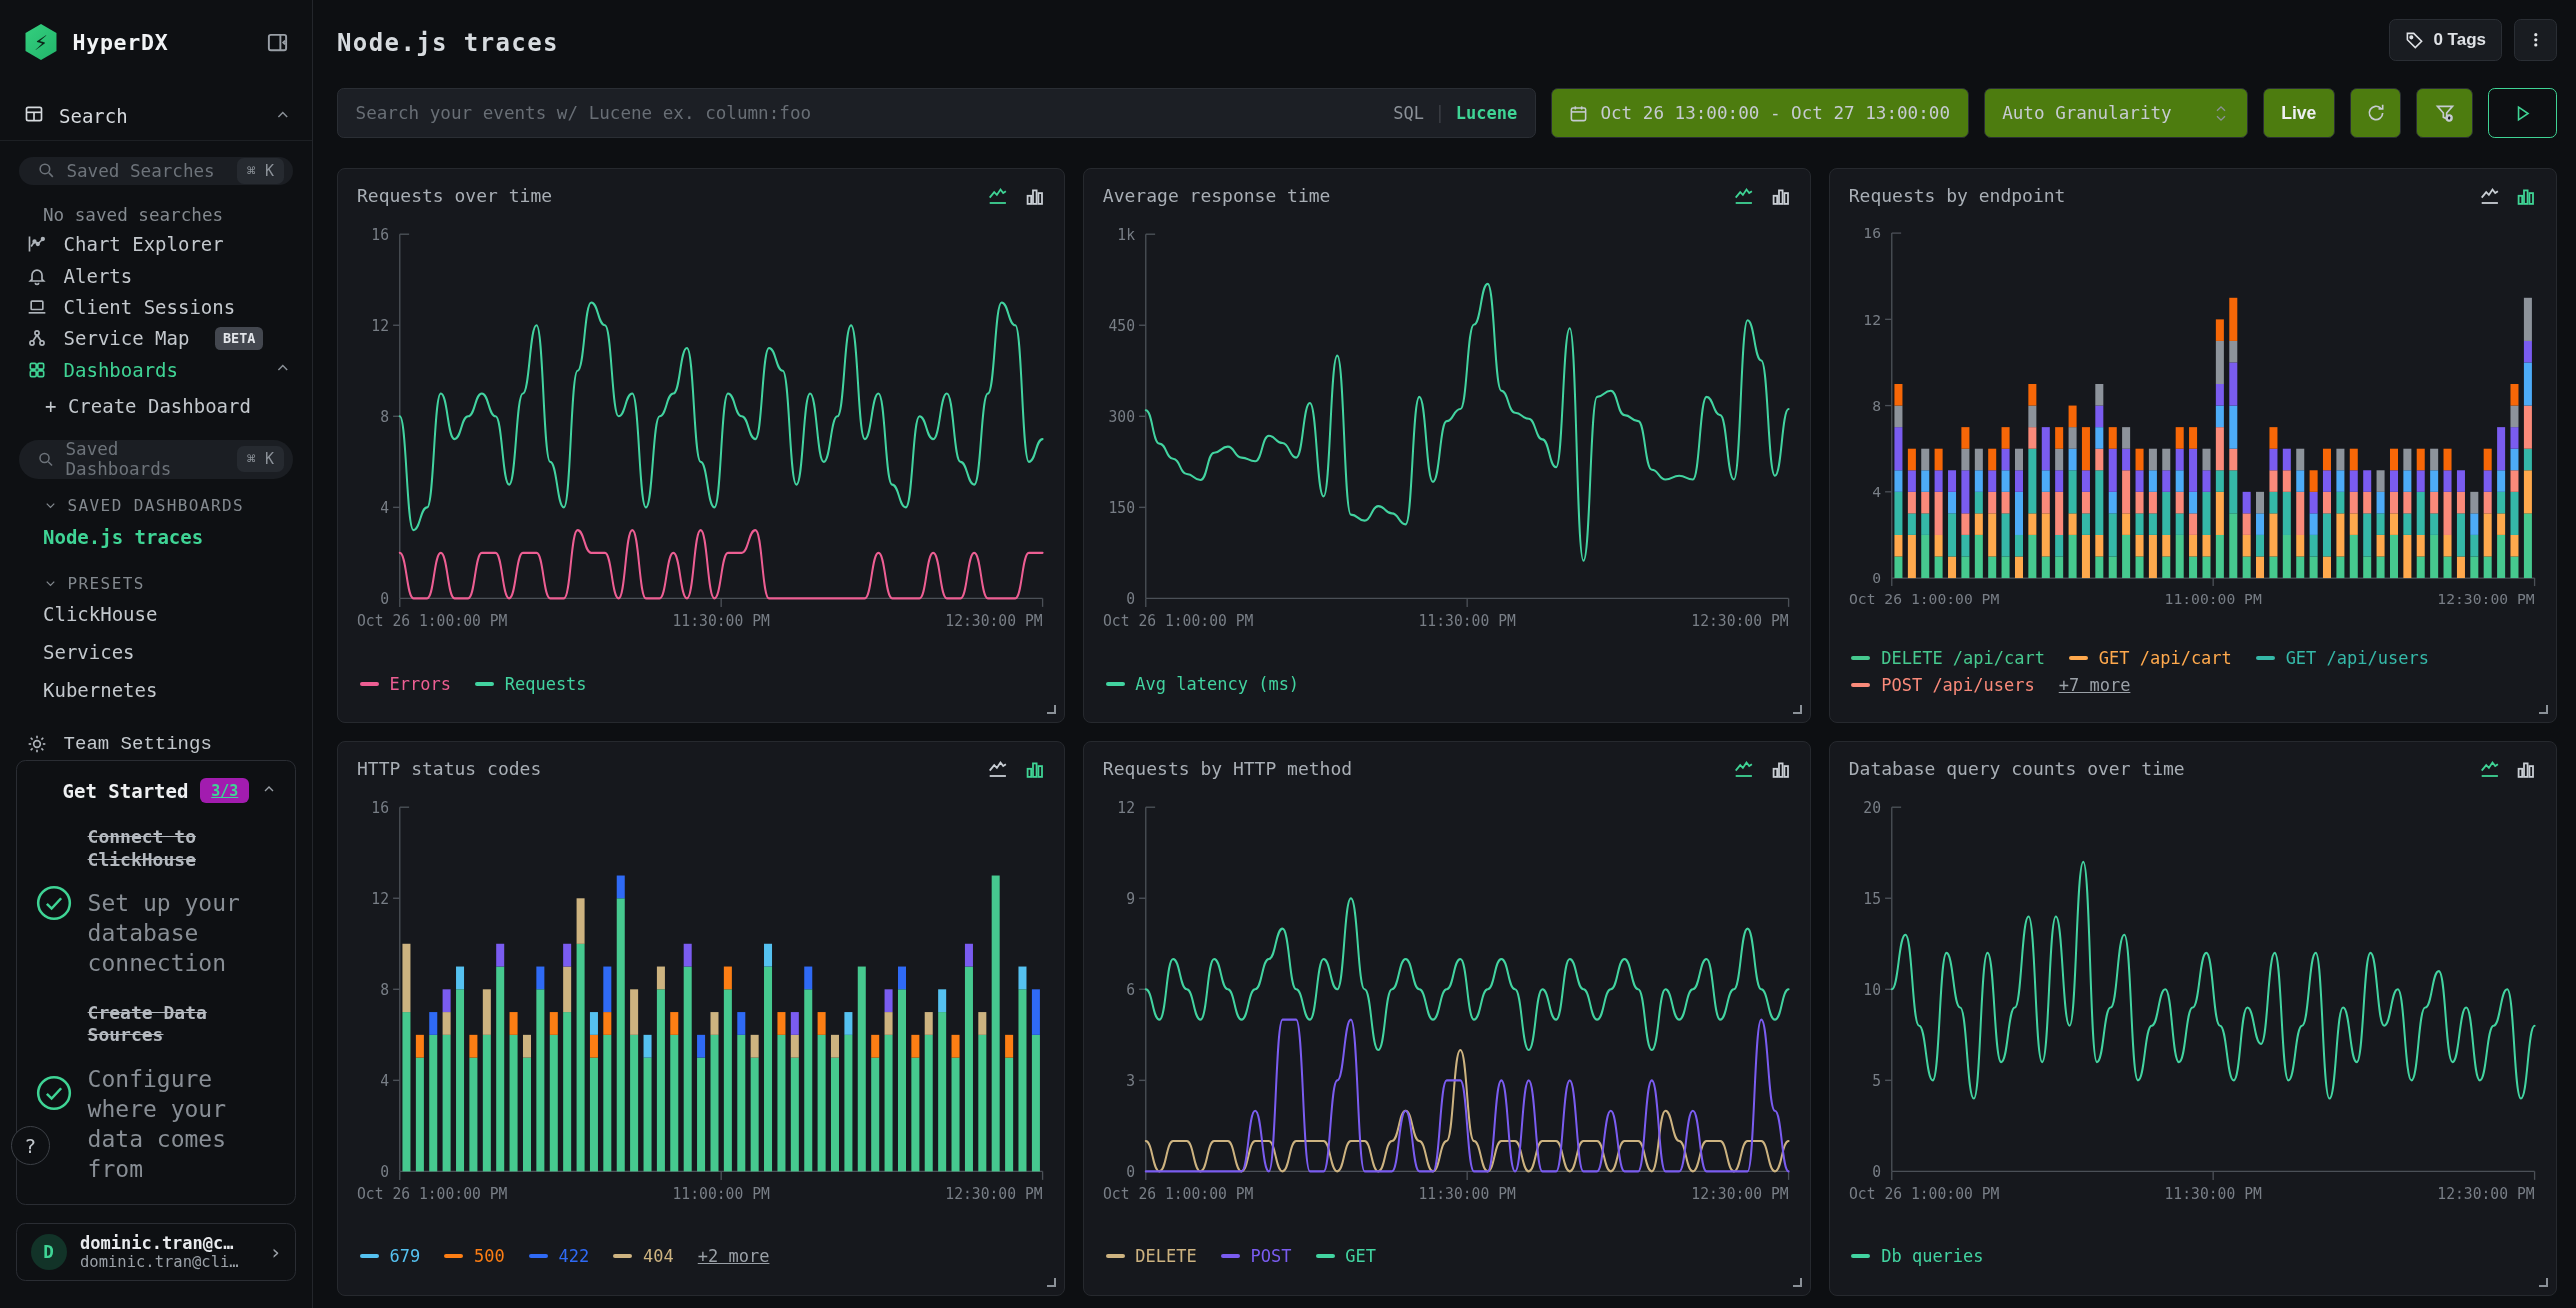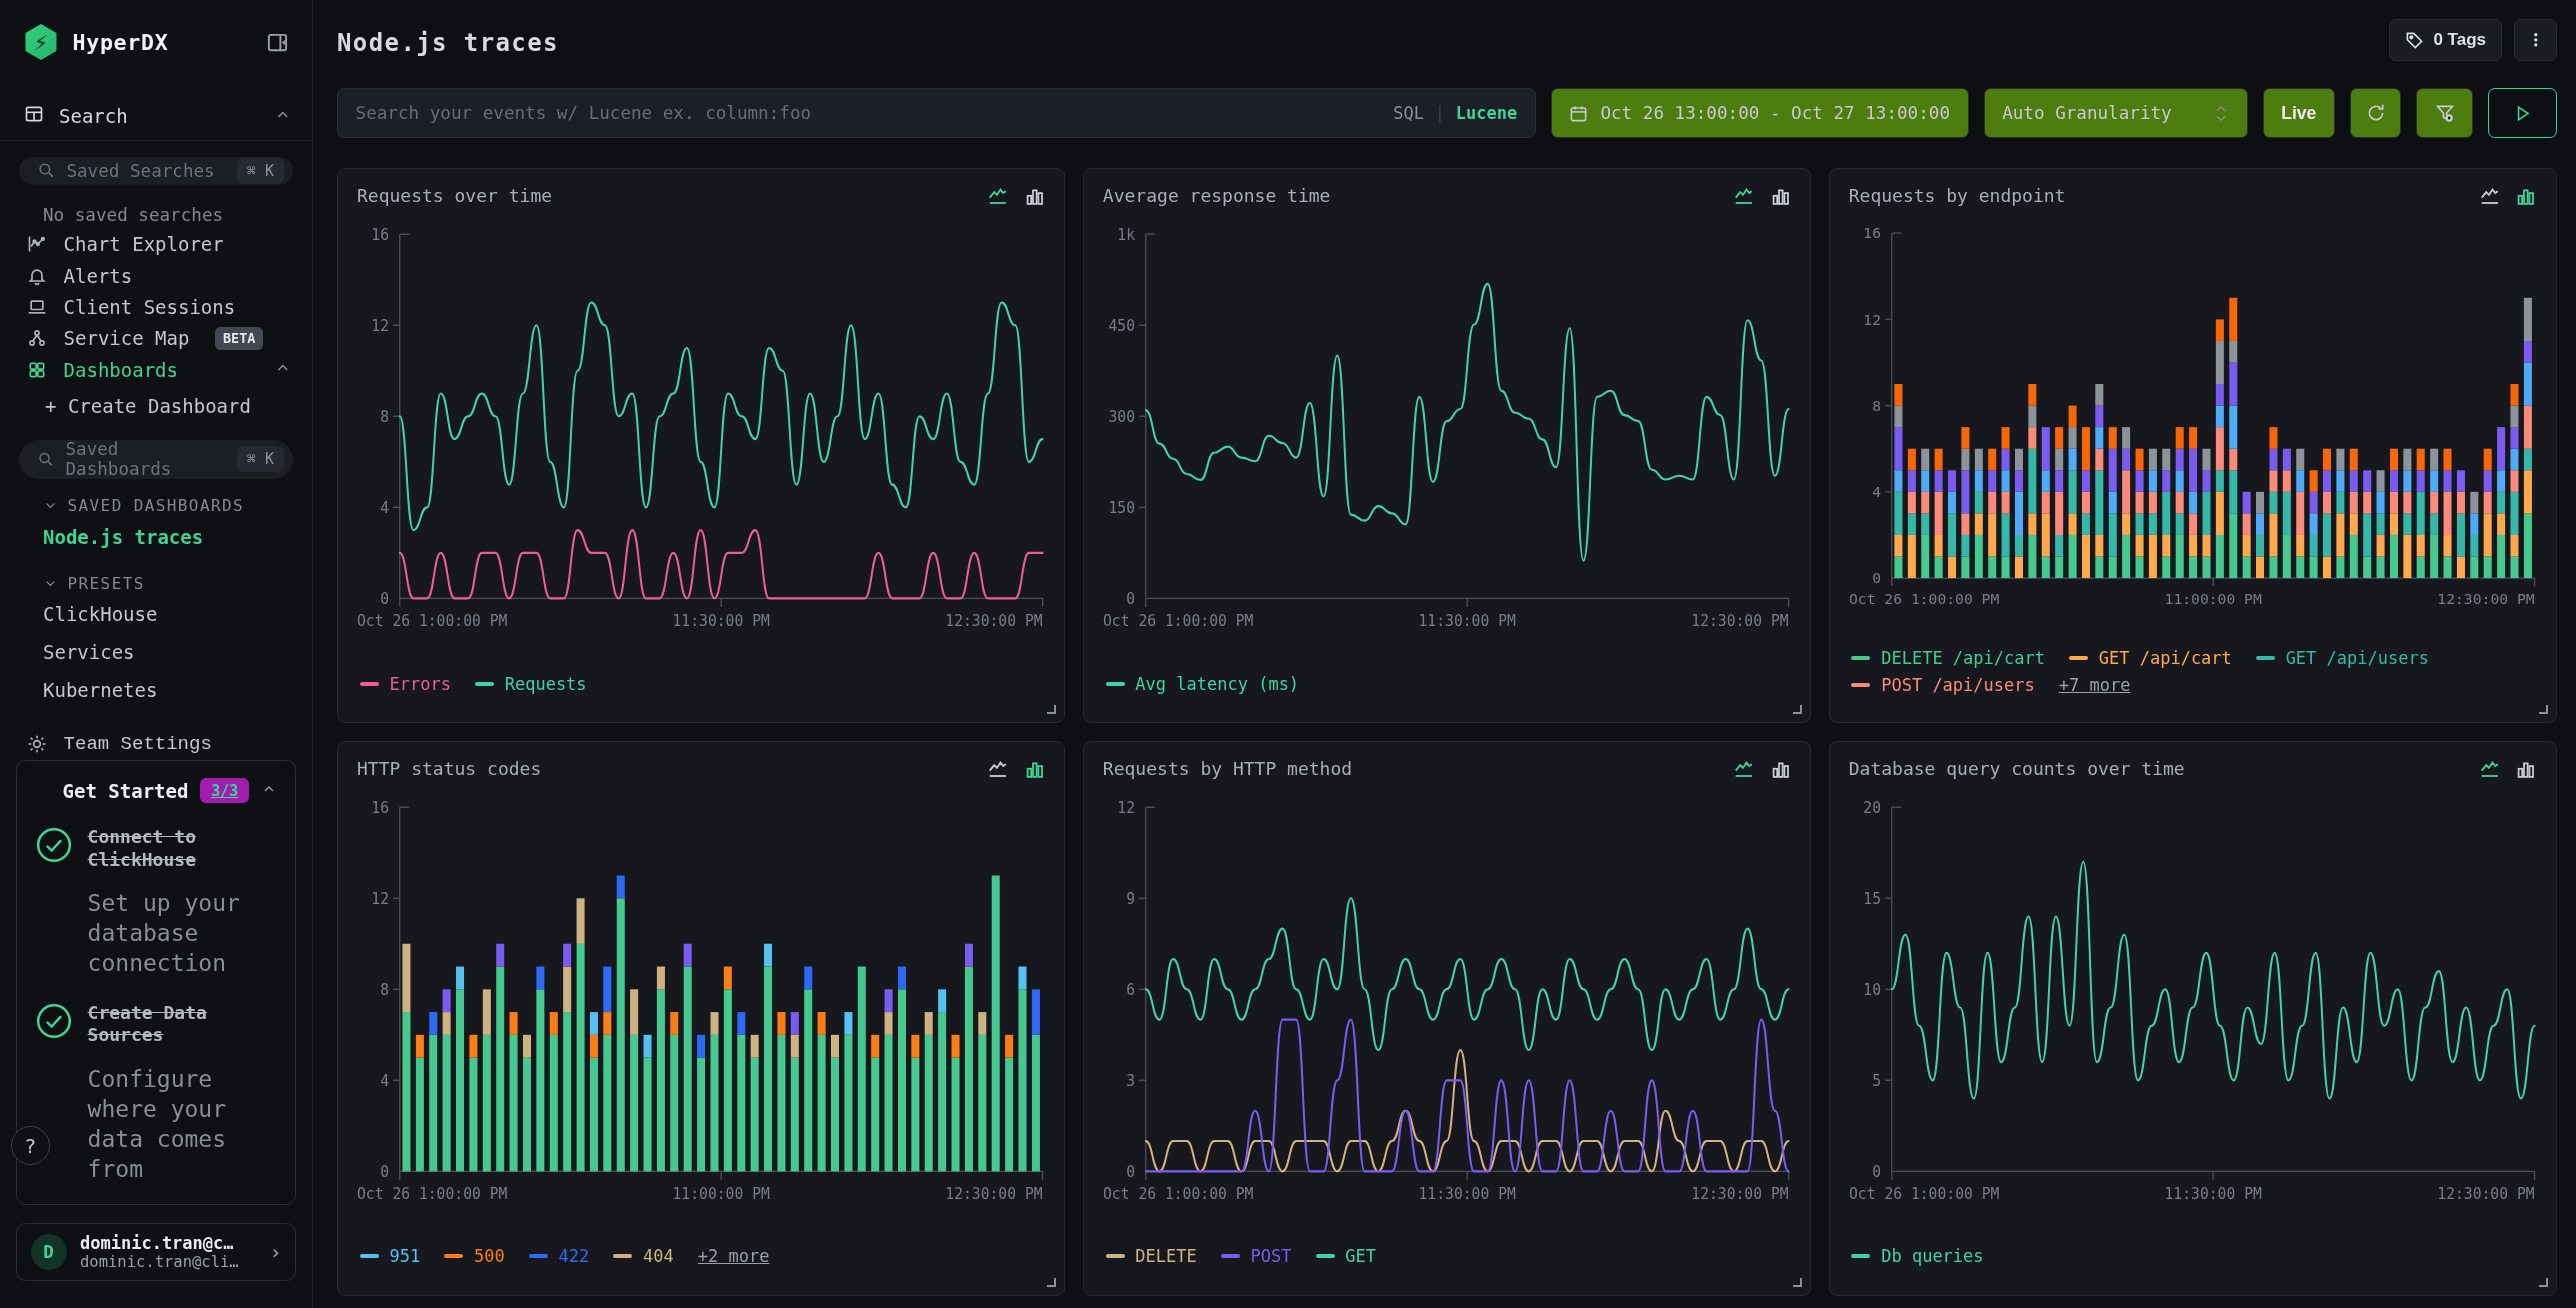--- a/index.html
+++ b/index.html
@@ -43,7 +43,7 @@
   .gs-badge { background:#11municipio;} 
   .gs-badge { background:#a21caf; color:#3fd495; font-size:15px; font-weight:bold; border-radius:6px; padding:3.4px 10.8px;text-decoration:underline; }
   .gs-head .chev { margin-left:auto; color:#9aa0a7; }
-  .gs-item { display:flex; gap:15px; margin-top:23px; }
+  .gs-item { display:flex; gap:15px; margin-top:23px; align-items:center; }
   .gs-check { flex:0 0 38px; height:38px; }
   .gs-item-title { font-weight:bold; font-size:18px; color:#b4b9bf; text-decoration:line-through; line-height:1.25; }
   .gs-item-sub { font-size:23px; color:#888e95; line-height:1.3; margin-top:18px; }

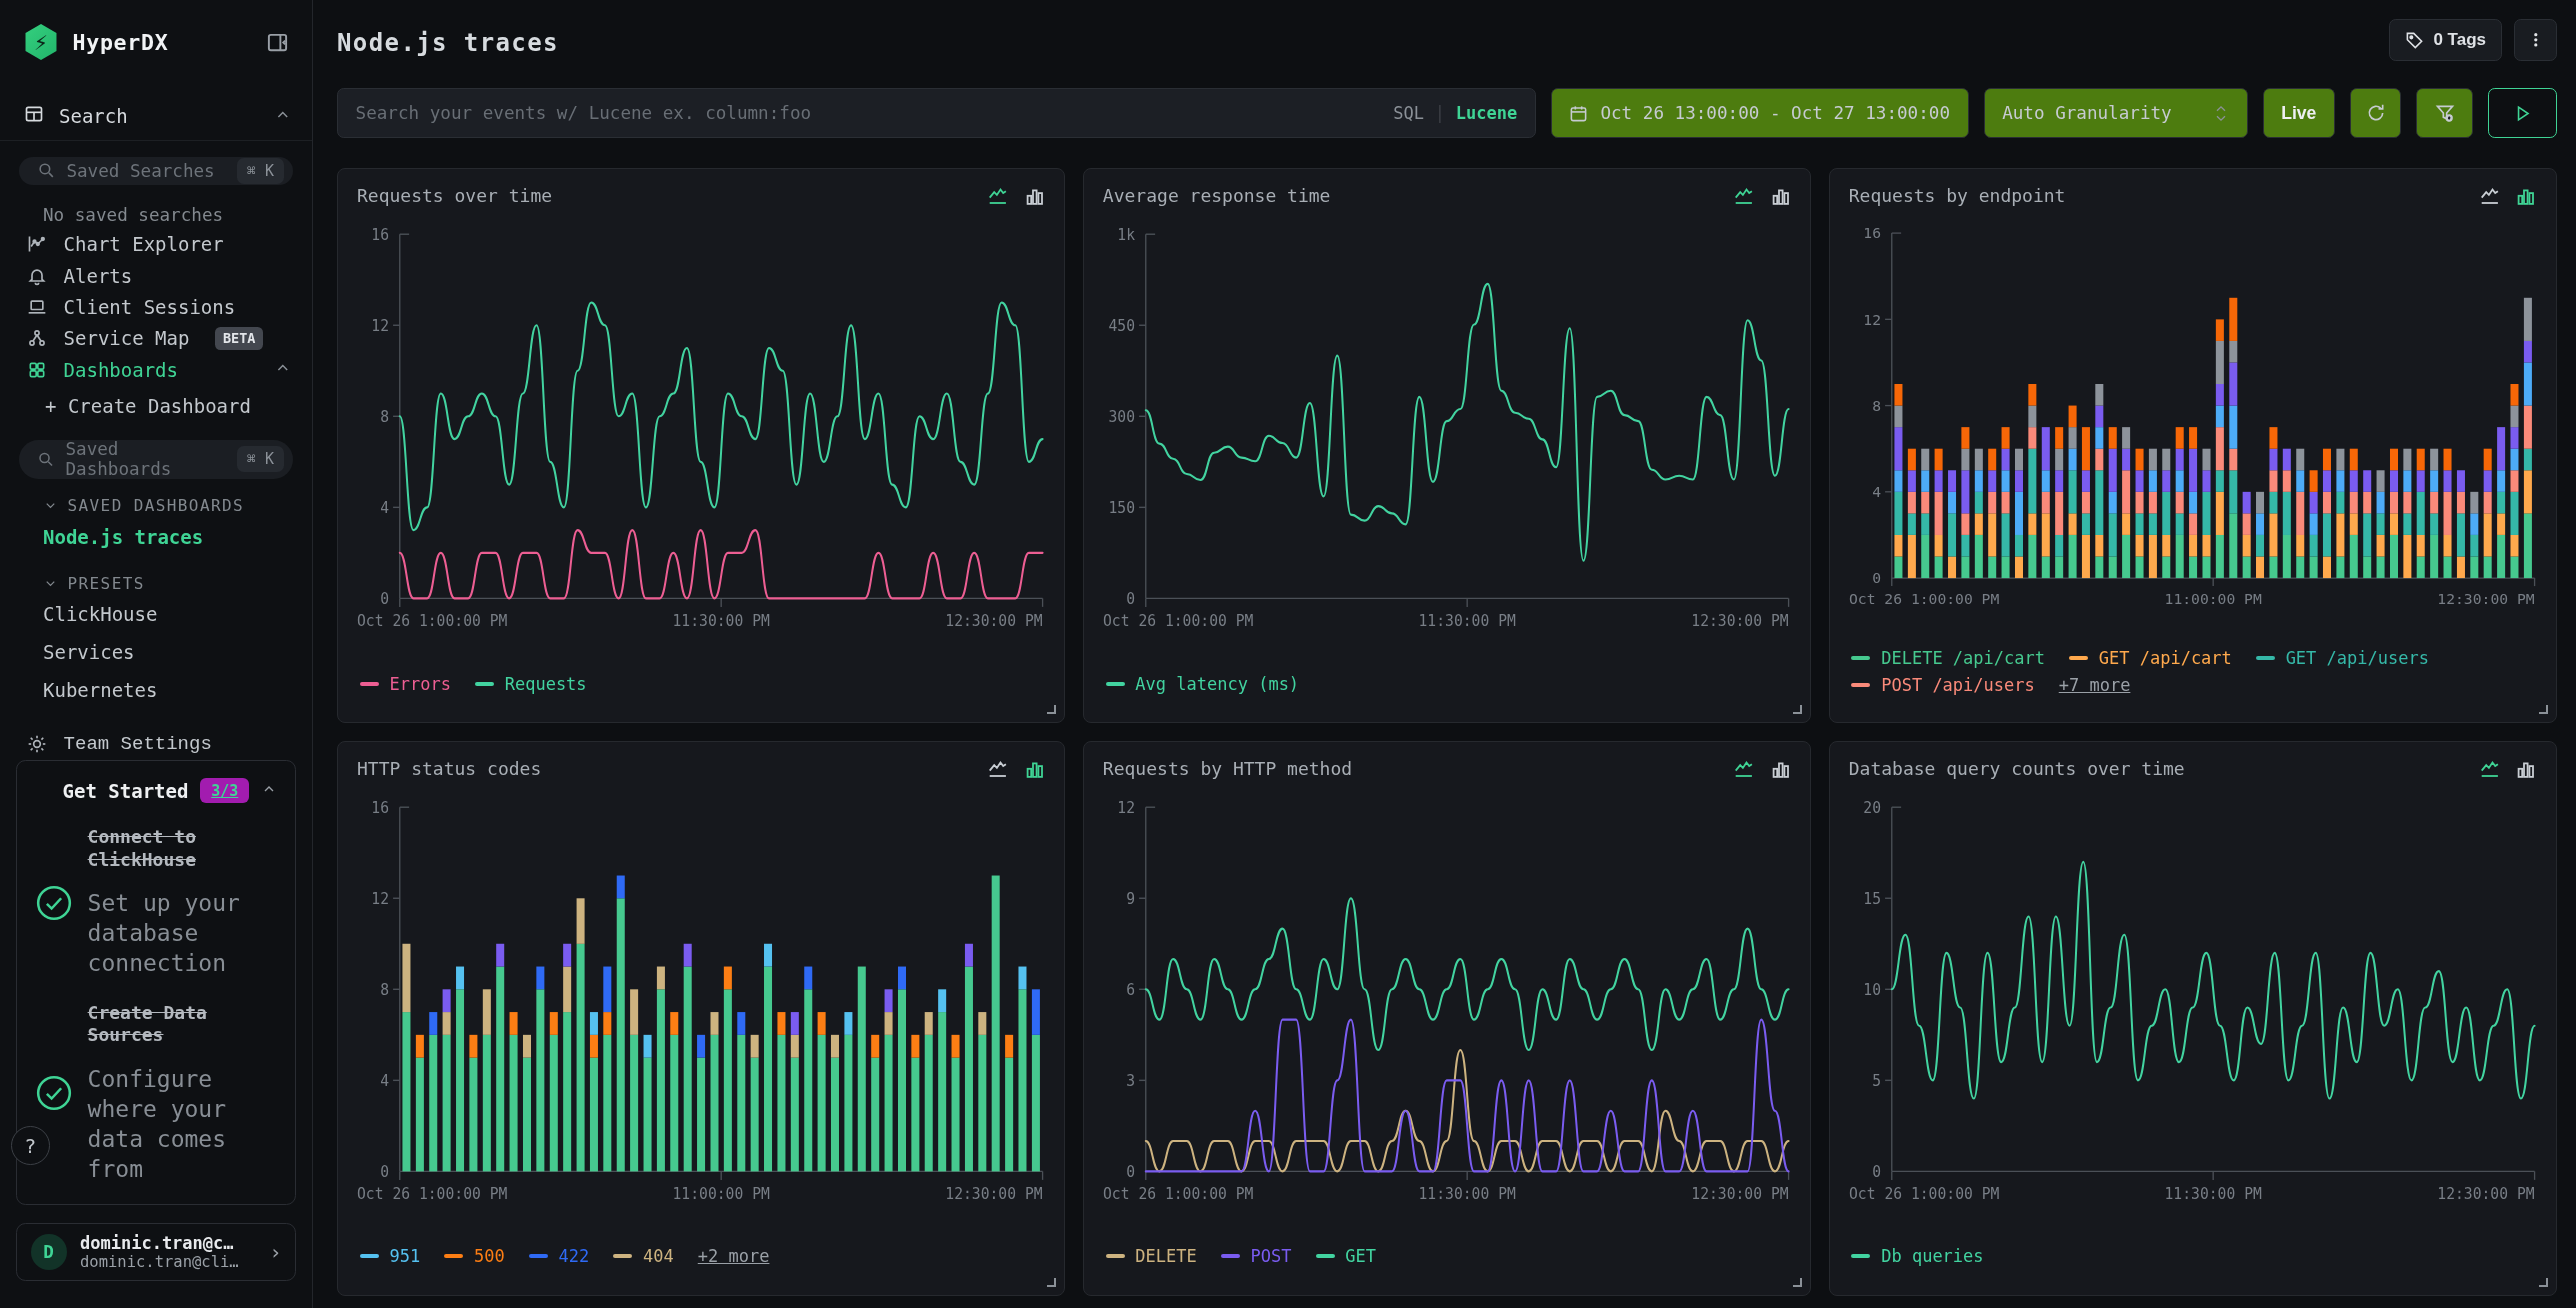--- a/index.html
+++ b/index.html
@@ -927,7 +927,7 @@
         <div class="legend">
             <span class="legend-item">
               <span class="legend-swatch" style="background: rgb(85, 193, 240);"></span>
-              <span style="color: rgb(85, 193, 240);">951</span>
+              <span style="color: rgb(85, 193, 240);">679</span>
             </span>
             <span class="legend-item">
               <span class="legend-swatch" style="background: rgb(253, 126, 20);"></span>

